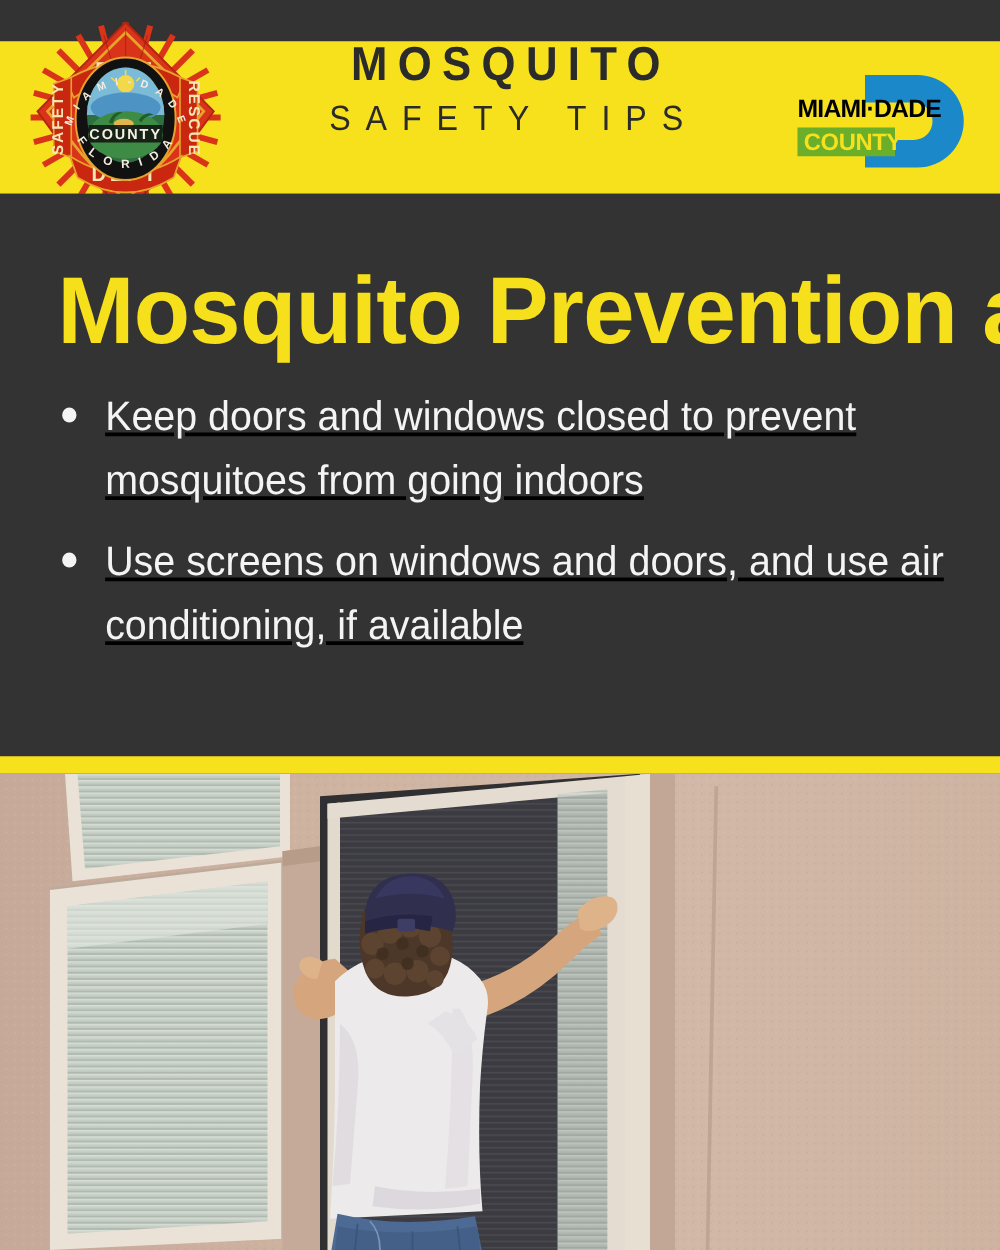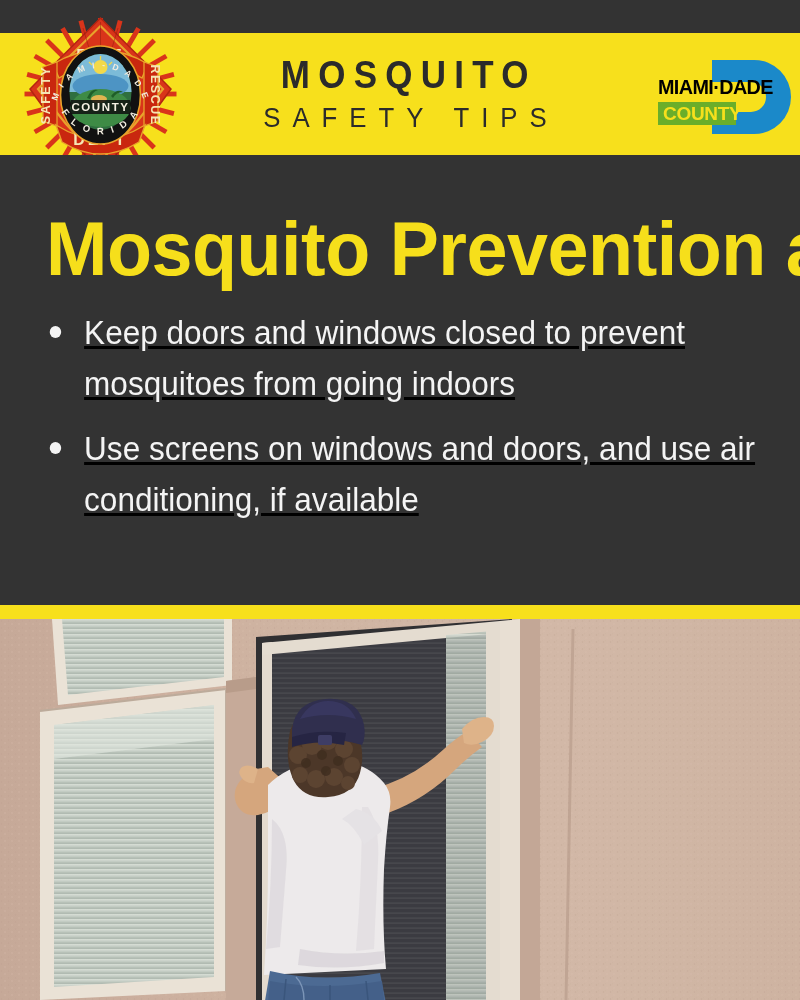--- a/index.html
+++ b/index.html
@@ -32,7 +32,7 @@
     position: absolute; top: 33px; left: 200px;
     width: 410px; height: 122px;
     display: flex; flex-direction: column;
-    align-items: center; justify-content: center;
+    align-items: center; 
   }
   .banner-title {
     font-family: "Liberation Sans Narrow", "Liberation Sans", sans-serif;

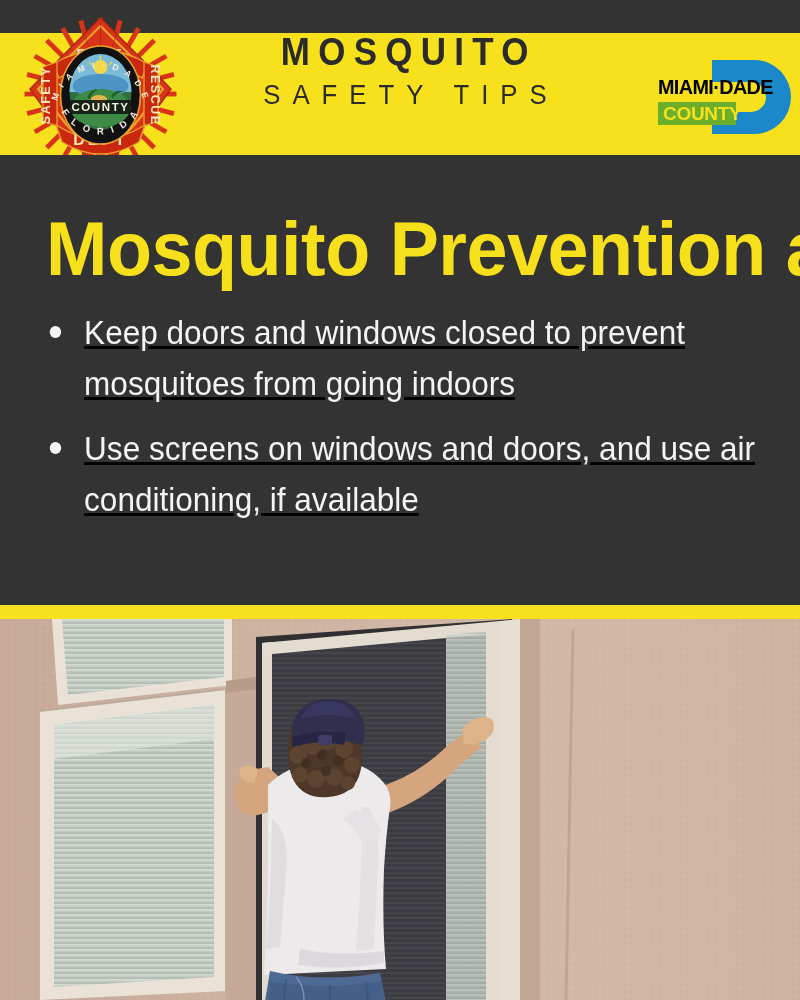--- a/index.html
+++ b/index.html
@@ -67,7 +67,7 @@
   .md-logo {
     position: absolute;
     left: 630px; top: 58px;
-    width: 150px; height: 78px; margin-left: 20px;
+    width: 150px; height: 78px;
   }
 
   

